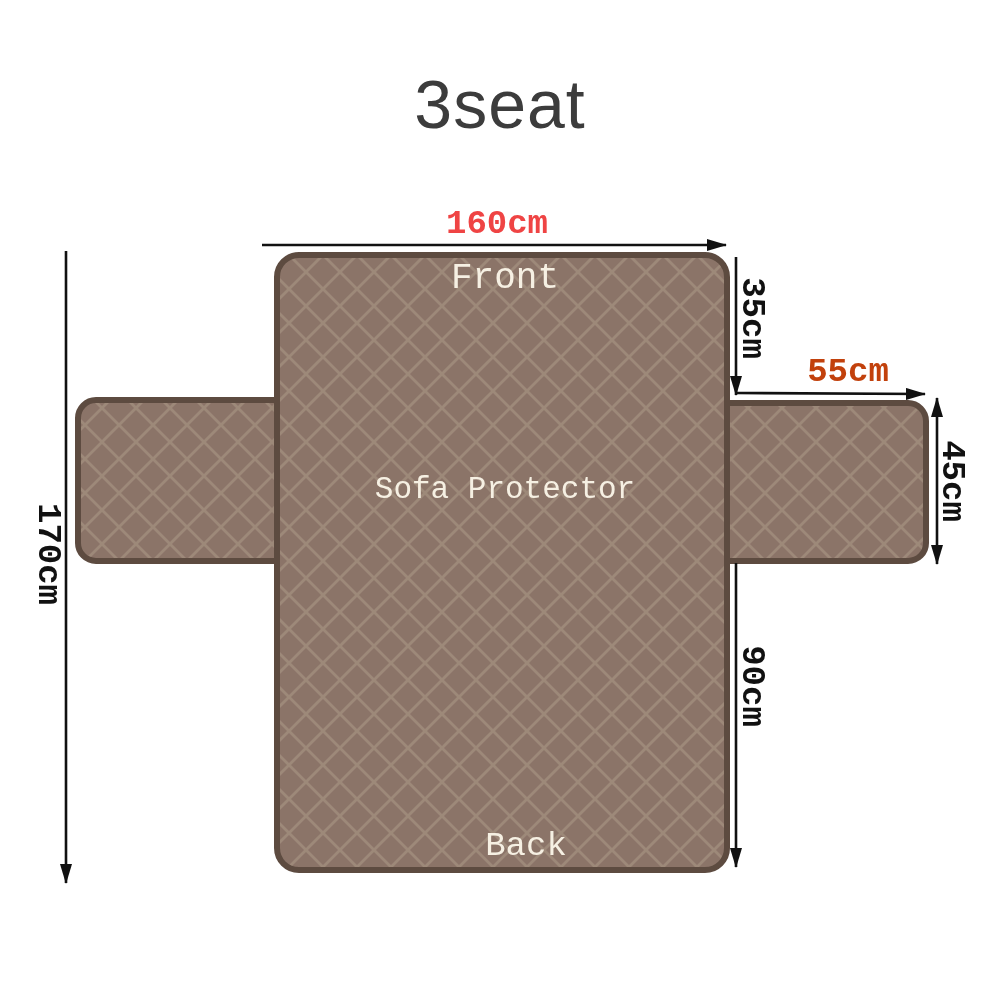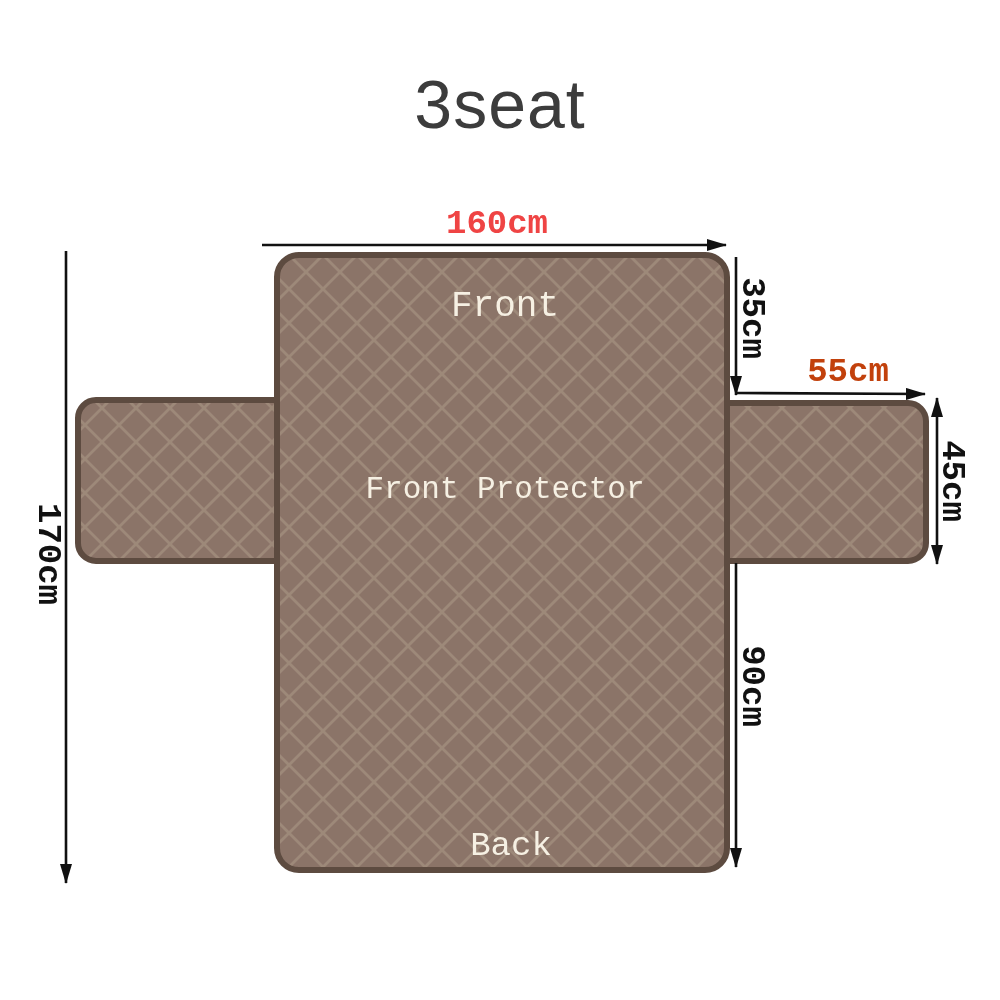--- a/index.html
+++ b/index.html
@@ -45,7 +45,7 @@
     font-family: "Liberation Mono", monospace;
     font-weight: 400;
   }
-  .fabric-label.front { font-size: 36px; margin-top: 28px; }
+  .fabric-label.front { font-size: 36px; }
   .fabric-label.center { font-size: 31px; }
   .fabric-label.back { font-size: 34px; }
 </style>

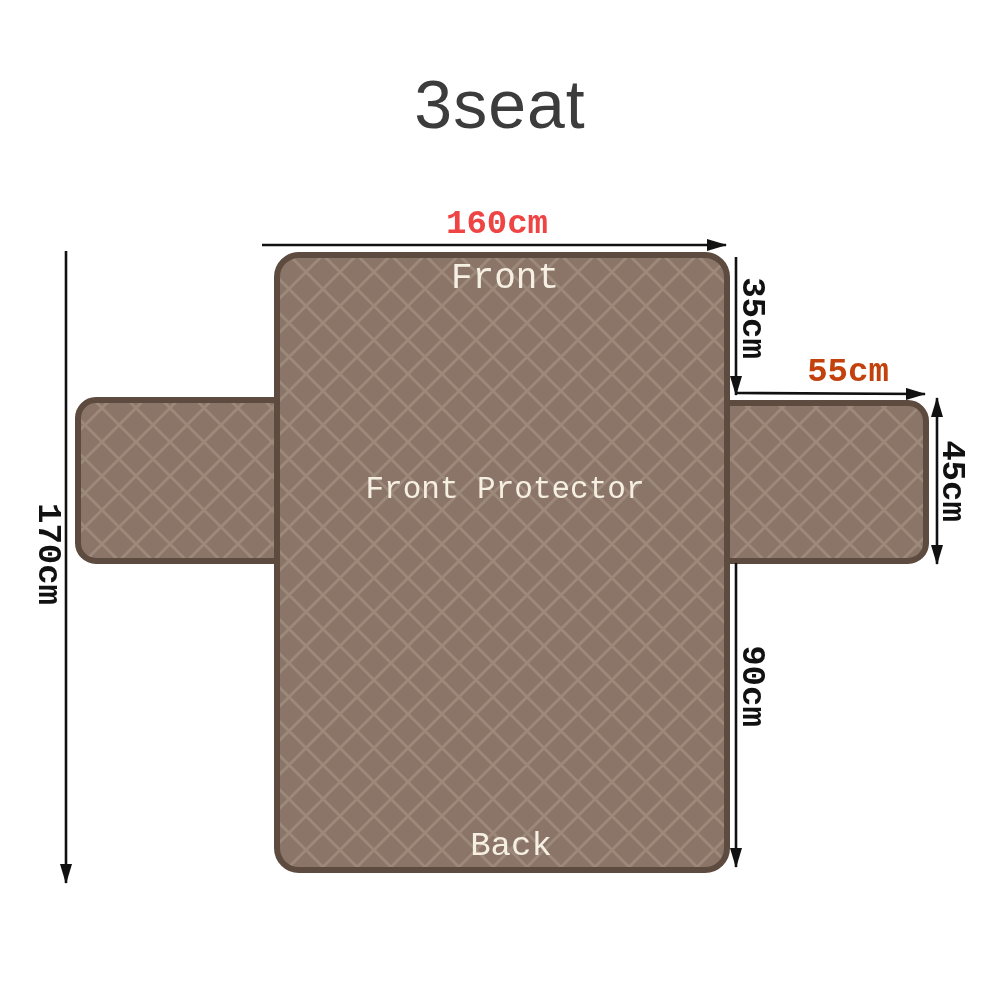--- a/index.html
+++ b/index.html
@@ -97,7 +97,7 @@
 
   <div class="label fabric-label front" style="left: 505px; top: 279px; color: rgb(246, 240, 227);">Front</div>
 
-  <div class="label fabric-label center" style="left: 505px; top: 489px; color: rgb(246, 240, 227);">Front Protector</div>
+  <div class="label fabric-label center" style="left: 505px; top: 489px; color: rgb(246, 240, 227);">Sofa Protector</div>
 
   <div class="label fabric-label back" style="left: 511px; top: 846px; color: rgb(246, 240, 227);">Back</div>
 

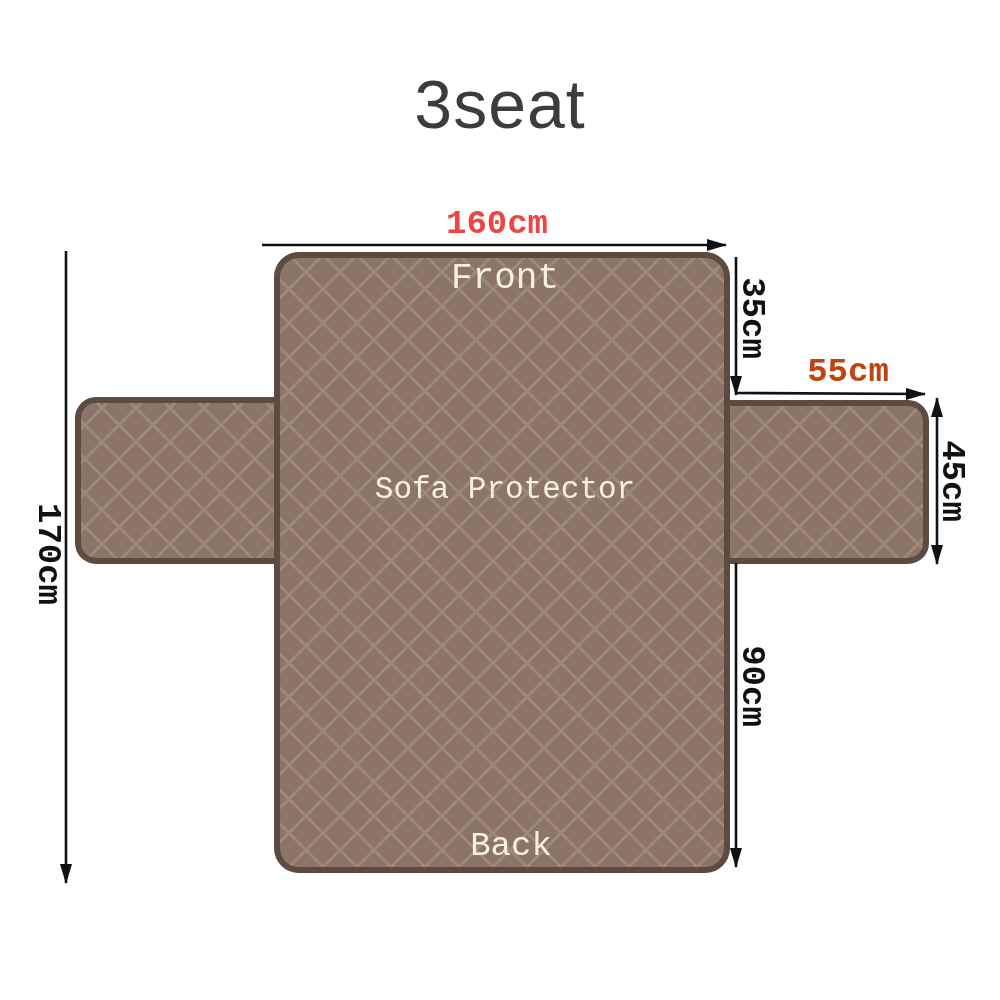--- a/index.html
+++ b/index.html
@@ -99,7 +99,7 @@
 
   <div class="label fabric-label center" style="left: 505px; top: 489px; color: rgb(246, 240, 227);">Sofa Protector</div>
 
-  <div class="label fabric-label back" style="left: 511px; top: 846px; color: rgb(246, 240, 227);">Back</div>
+  <div class="label fabric-label back" style="left: 526px; top: 846px; color: rgb(246, 240, 227);">Back</div>
 
 </div>
 

